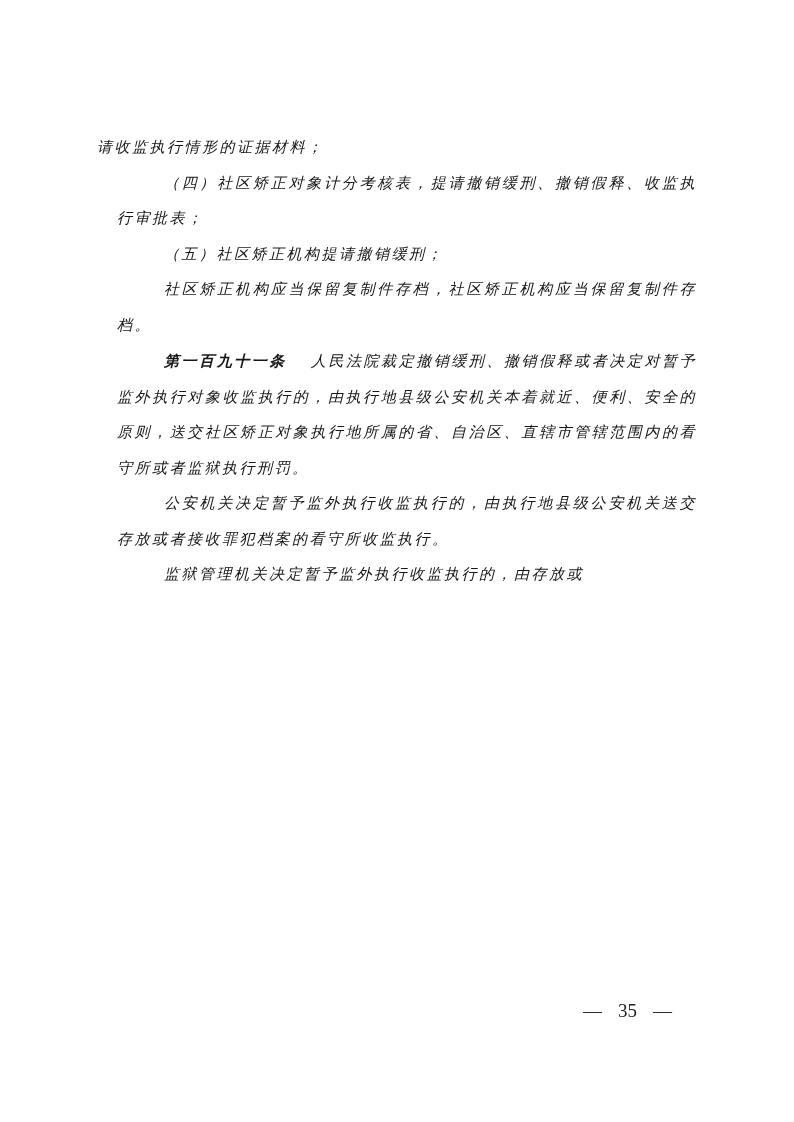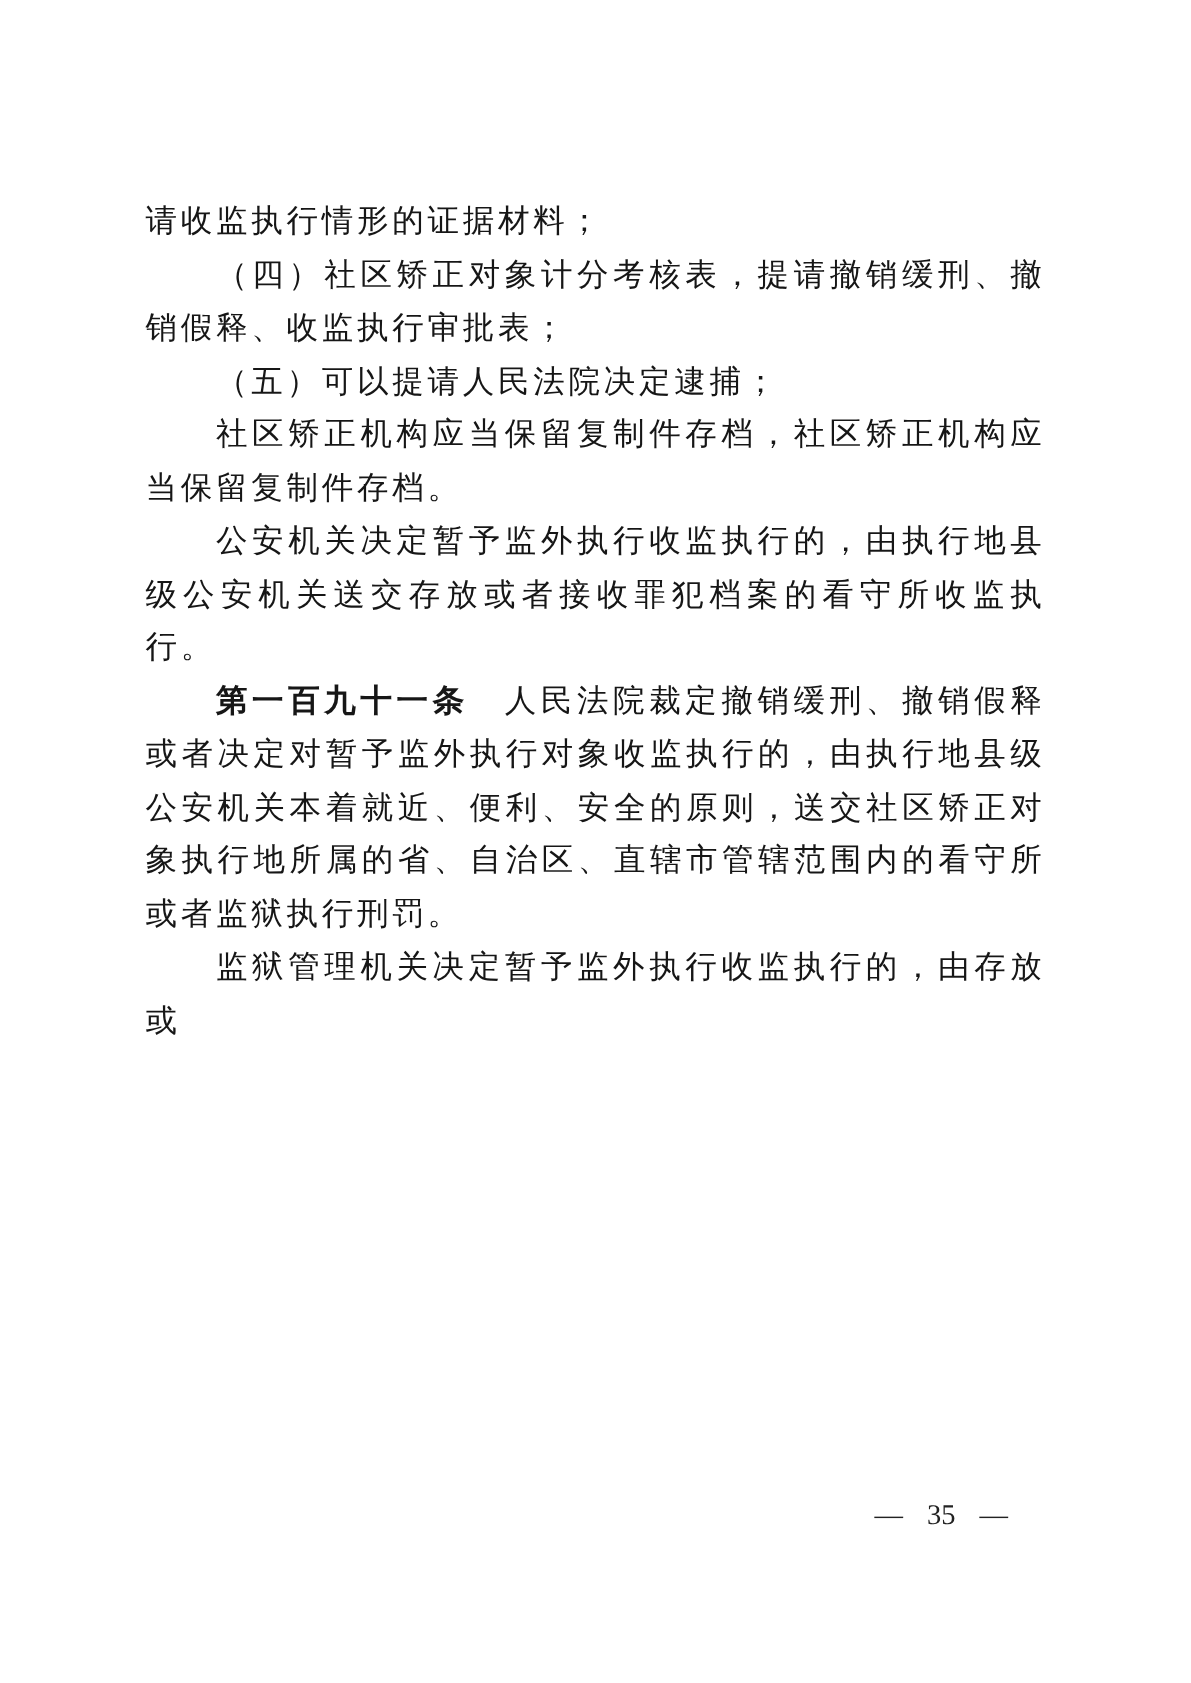--- a/index.html
+++ b/index.html
@@ -20,11 +20,12 @@
   }
   .para {
     margin: 0;
-    font-size: 21px;
+    font-size: 15px;
     line-height: 35.5px;
     letter-spacing: 2.5px;
     text-align: justify;
     text-justify: inter-character;
+    font-style: italic;
   }
   .para.indent { text-indent: 47px; }
   .lead {

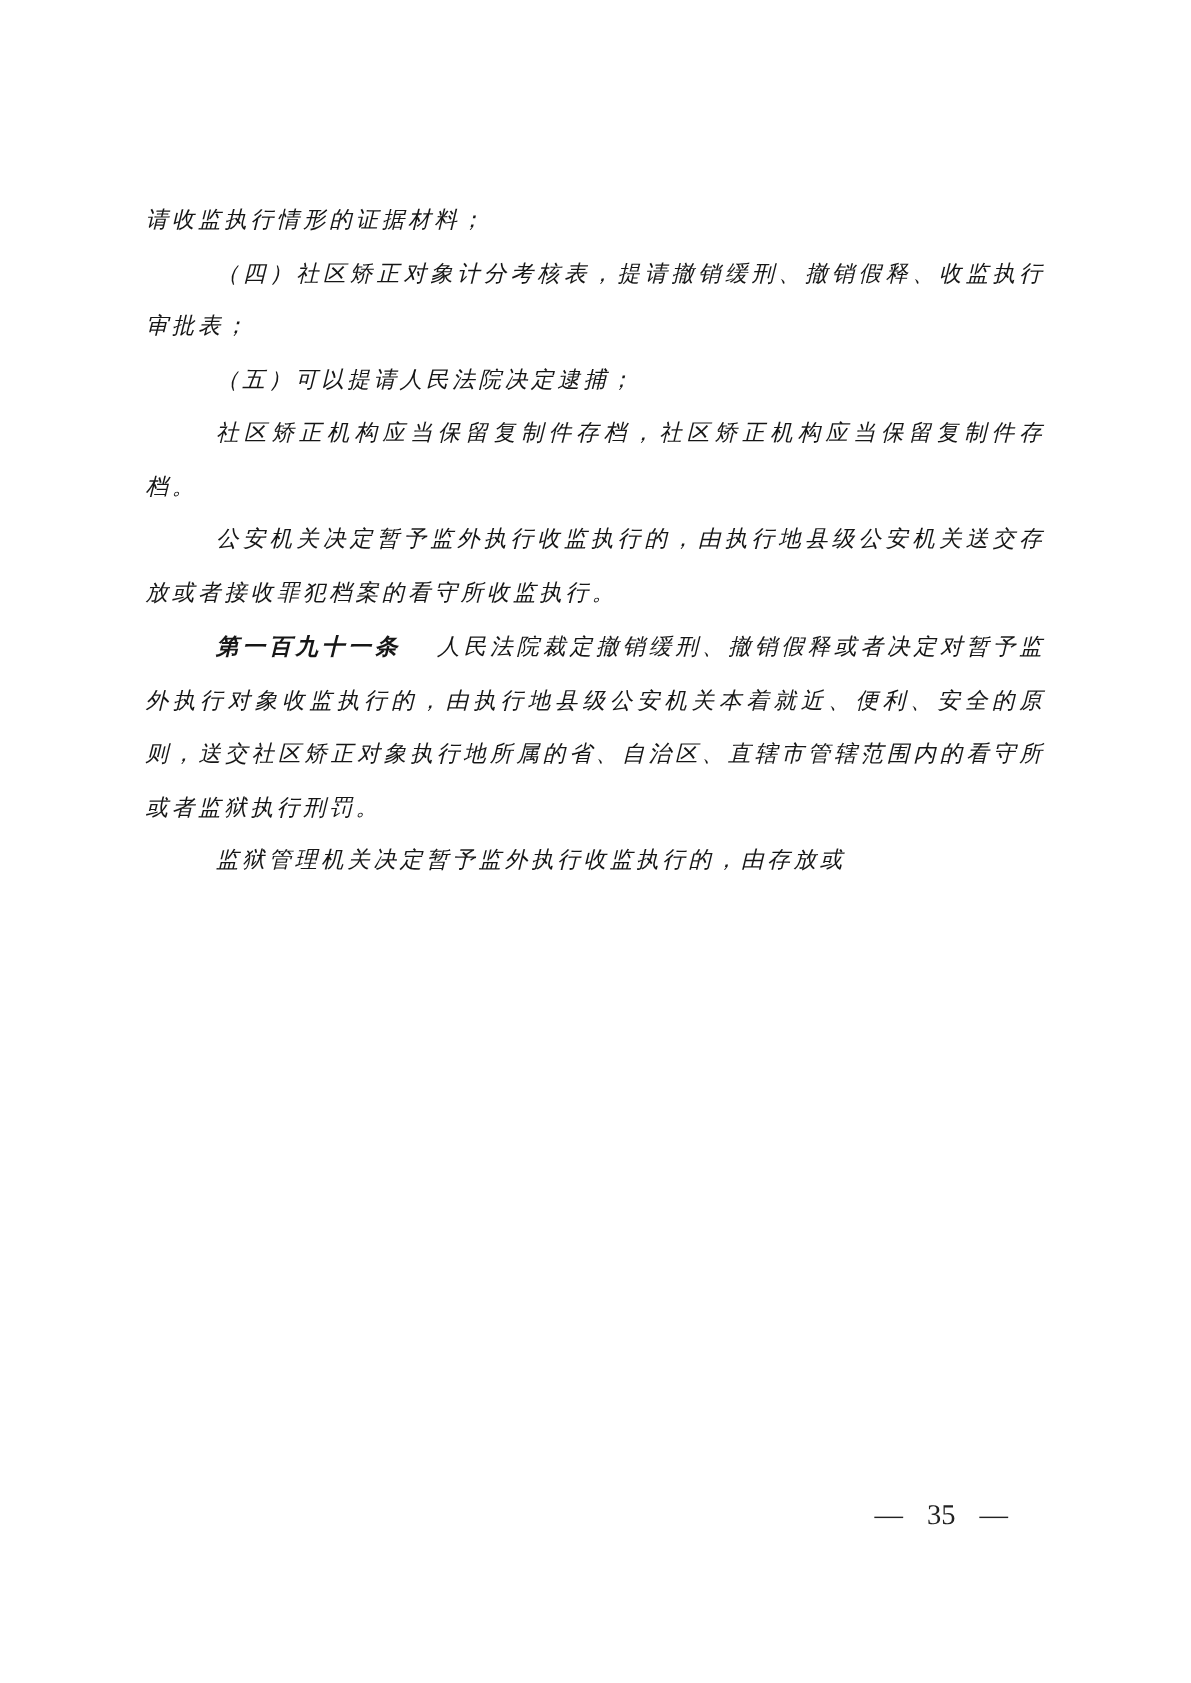--- a/index.html
+++ b/index.html
@@ -27,7 +27,7 @@
     text-justify: inter-character;
     font-style: italic;
   }
-  .para.indent { text-indent: 47px; }
+  .para.indent { text-indent: 47px; margin-left: 20px; }
   .lead {
     font-weight: 700;
     font-family: "Liberation Sans", "DejaVu Sans", sans-serif;

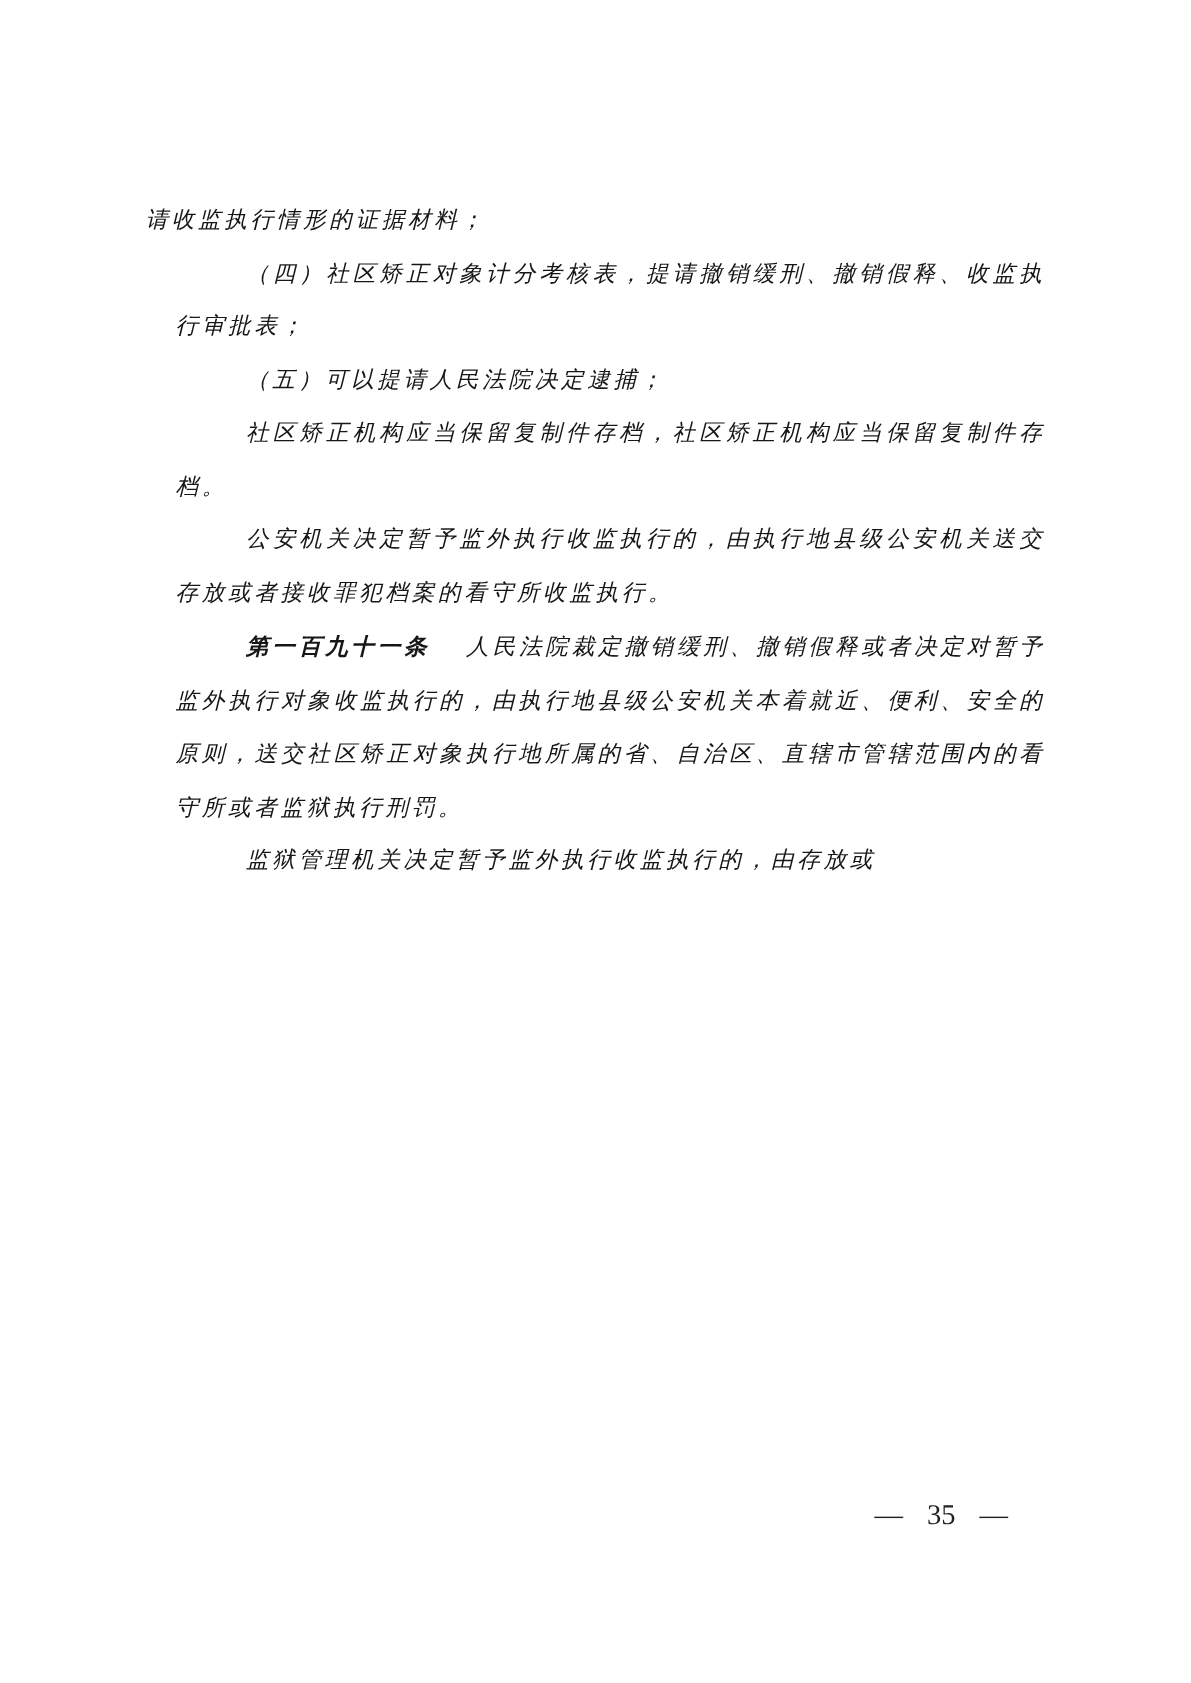--- a/index.html
+++ b/index.html
@@ -52,7 +52,7 @@
 <div class="doc-body">
     <p class="para"><span>请收监执行情形的证据材料；</span></p>
     <p class="para indent"><span>（四）社区矫正对象计分考核表，提请撤销缓刑、撤销假释、收监执行审批表；</span></p>
-    <p class="para indent"><span>（五）可以提请人民法院决定逮捕；</span></p>
+    <p class="para indent"><span>（五）社区矫正机构提请撤销缓刑；</span></p>
     <p class="para indent"><span>社区矫正机构应当保留复制件存档，社区矫正机构应当保留复制件存档。</span></p>
     <p class="para indent"><span>公安机关决定暂予监外执行收监执行的，由执行地县级公安机关送交存放或者接收罪犯档案的看守所收监执行。</span></p>
     <p class="para indent"><b class="lead">第一百九十一条</b><span>人民法院裁定撤销缓刑、撤销假释或者决定对暂予监外执行对象收监执行的，由执行地县级公安机关本着就近、便利、安全的原则，送交社区矫正对象执行地所属的省、自治区、直辖市管辖范围内的看守所或者监狱执行刑罚。</span></p>

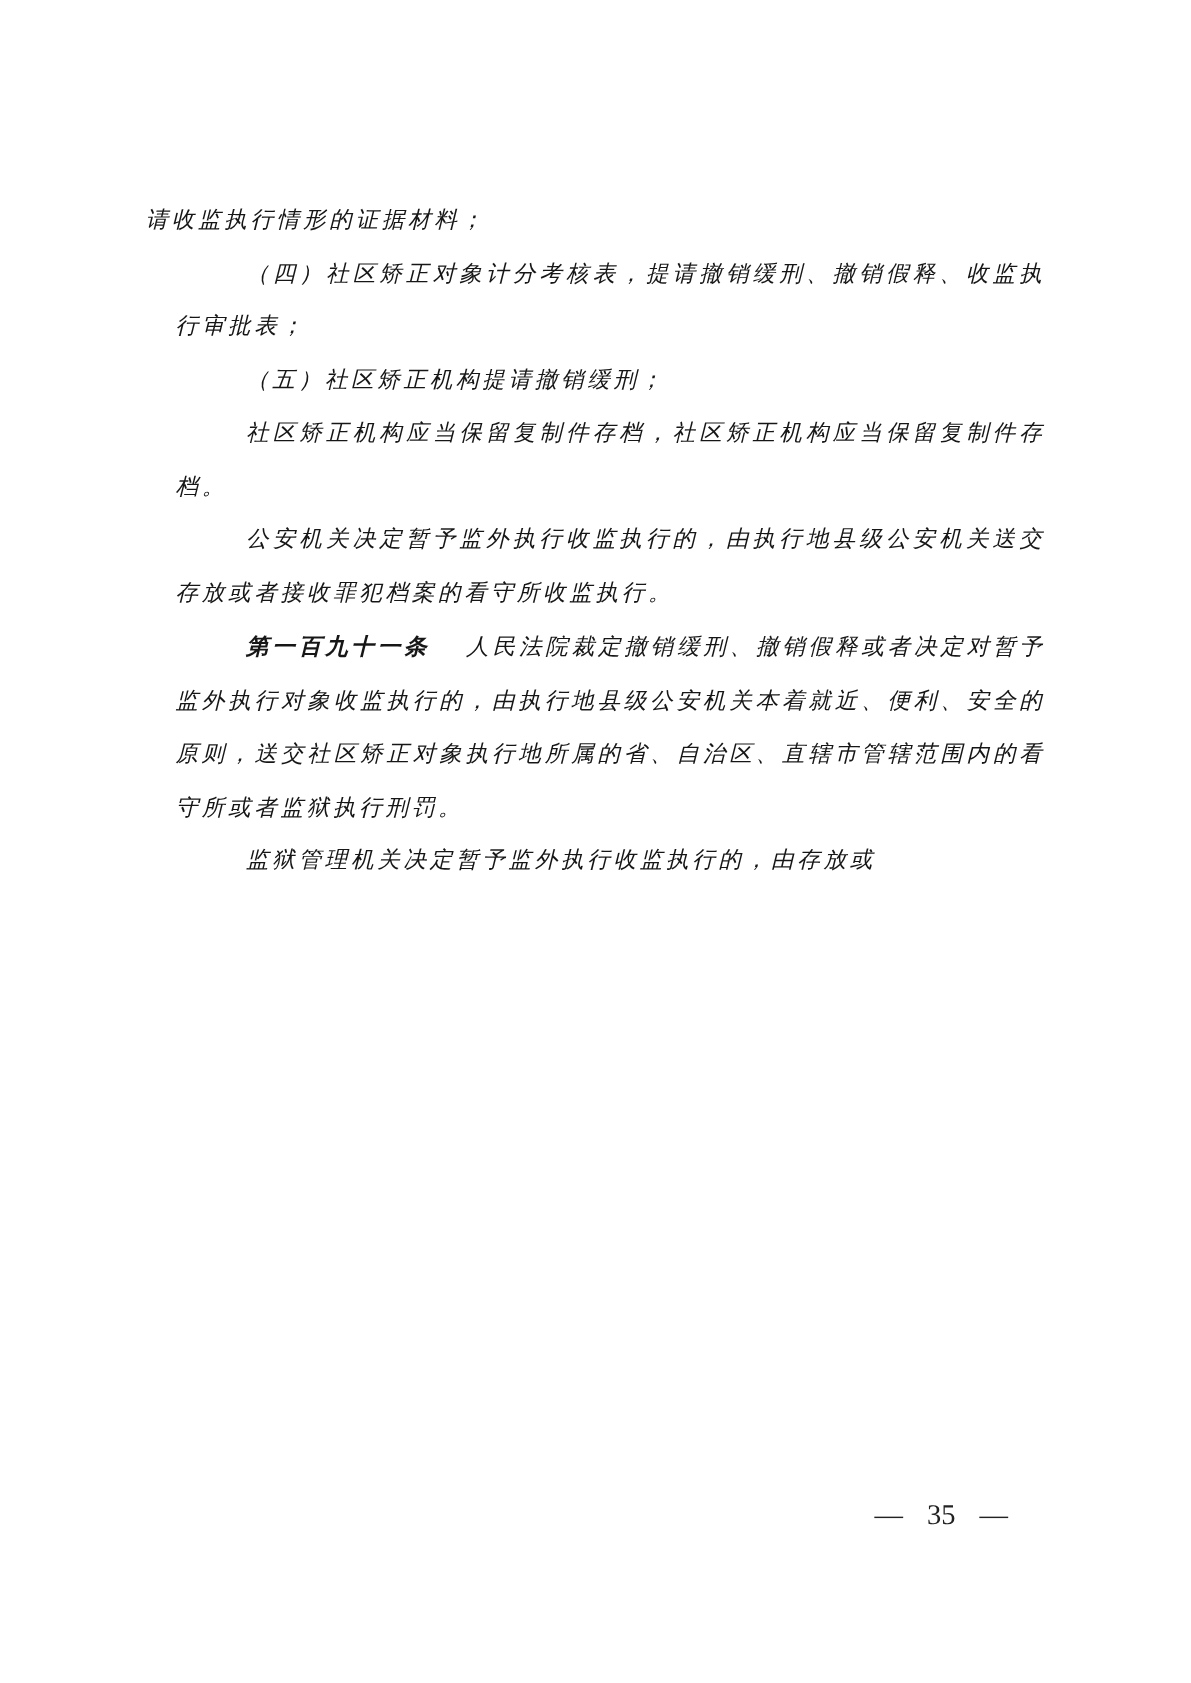--- a/index.html
+++ b/index.html
@@ -54,8 +54,8 @@
     <p class="para indent"><span>（四）社区矫正对象计分考核表，提请撤销缓刑、撤销假释、收监执行审批表；</span></p>
     <p class="para indent"><span>（五）社区矫正机构提请撤销缓刑；</span></p>
     <p class="para indent"><span>社区矫正机构应当保留复制件存档，社区矫正机构应当保留复制件存档。</span></p>
+    <p class="para indent"><b class="lead">第一百九十一条</b><span>人民法院裁定撤销缓刑、撤销假释或者决定对暂予监外执行对象收监执行的，由执行地县级公安机关本着就近、便利、安全的原则，送交社区矫正对象执行地所属的省、自治区、直辖市管辖范围内的看守所或者监狱执行刑罚。</span></p>
     <p class="para indent"><span>公安机关决定暂予监外执行收监执行的，由执行地县级公安机关送交存放或者接收罪犯档案的看守所收监执行。</span></p>
-    <p class="para indent"><b class="lead">第一百九十一条</b><span>人民法院裁定撤销缓刑、撤销假释或者决定对暂予监外执行对象收监执行的，由执行地县级公安机关本着就近、便利、安全的原则，送交社区矫正对象执行地所属的省、自治区、直辖市管辖范围内的看守所或者监狱执行刑罚。</span></p>
     <p class="para indent"><span>监狱管理机关决定暂予监外执行收监执行的，由存放或</span></p>
   </div>
 

